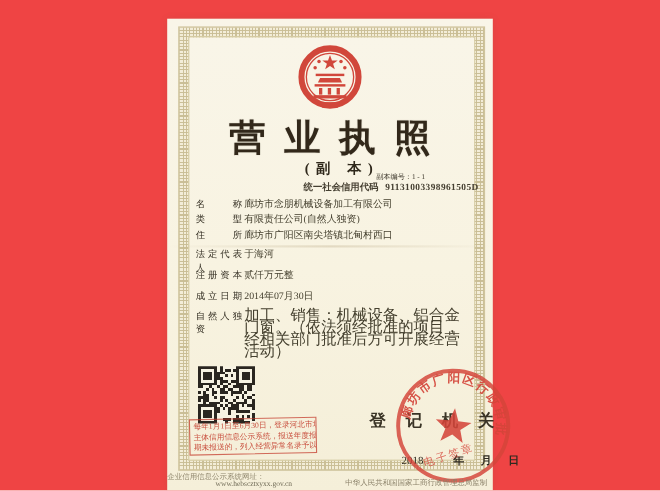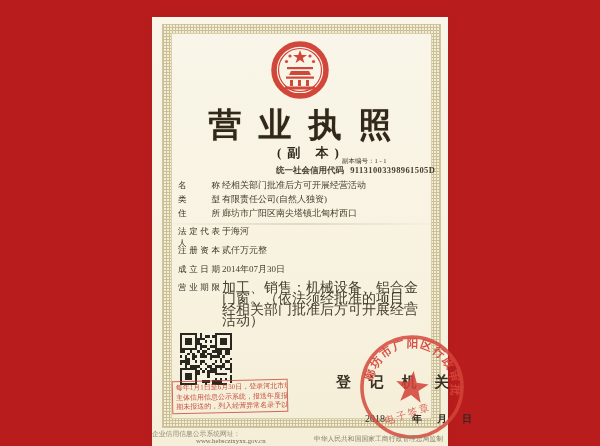--- a/index.html
+++ b/index.html
@@ -5,7 +5,7 @@
   html,body{margin:0;padding:0;background:#ffffff;}
   .stage{
     position:relative;width:600px;height:446px;overflow:hidden;
-    background:#b91c1c;
+    background:#ef4444;
     font-family:"Liberation Serif","DejaVu Serif",serif;
   }
   .paper{

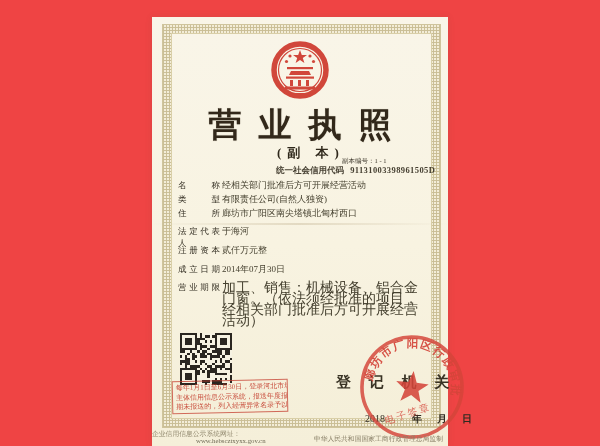--- a/index.html
+++ b/index.html
@@ -123,7 +123,7 @@
     <div class="fields">
       <div class="row">
         <span class="flabel">名称</span>
-        <span class="fvalue">经相关部门批准后方可开展经营活动</span>
+        <span class="fvalue">廊坊市念朋机械设备加工有限公司</span>
       </div>
       <div class="row">
         <span class="flabel">类型</span>

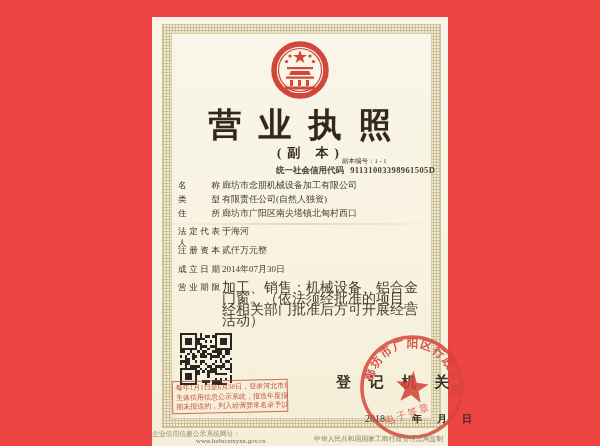--- a/index.html
+++ b/index.html
@@ -146,7 +146,7 @@
         <span class="fvalue">2014年07月30日</span>
       </div>
       <div class="row gap tall">
-        <span class="flabel">营业期限</span>
+        <span class="flabel">自然人独资</span>
         <span class="fvalue">加工、销售：机械设备、铝合金门窗。（依法须经批准的项目，经相关部门批准后方可开展经营活动）</span>
       </div>
     </div>

